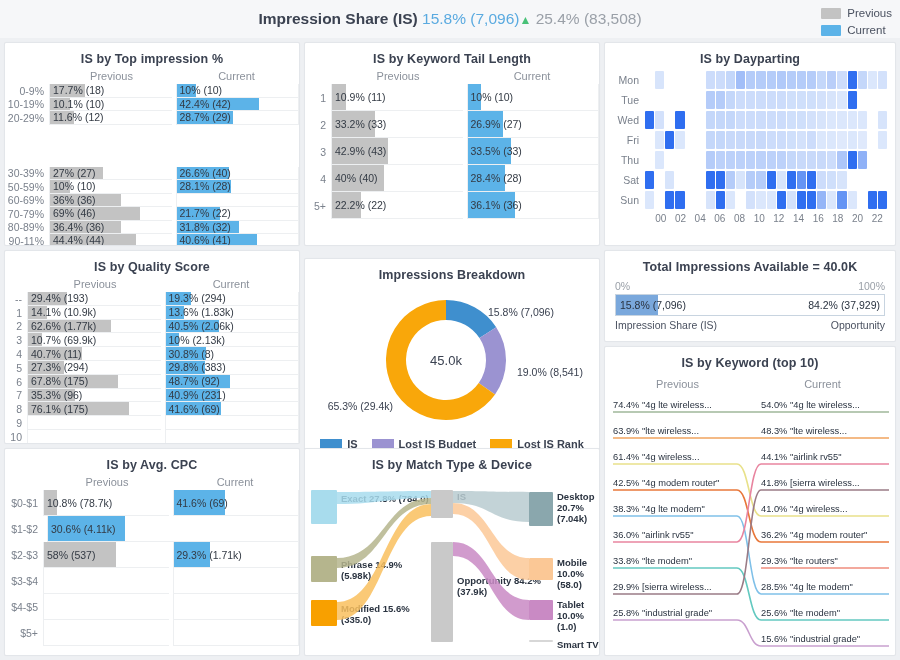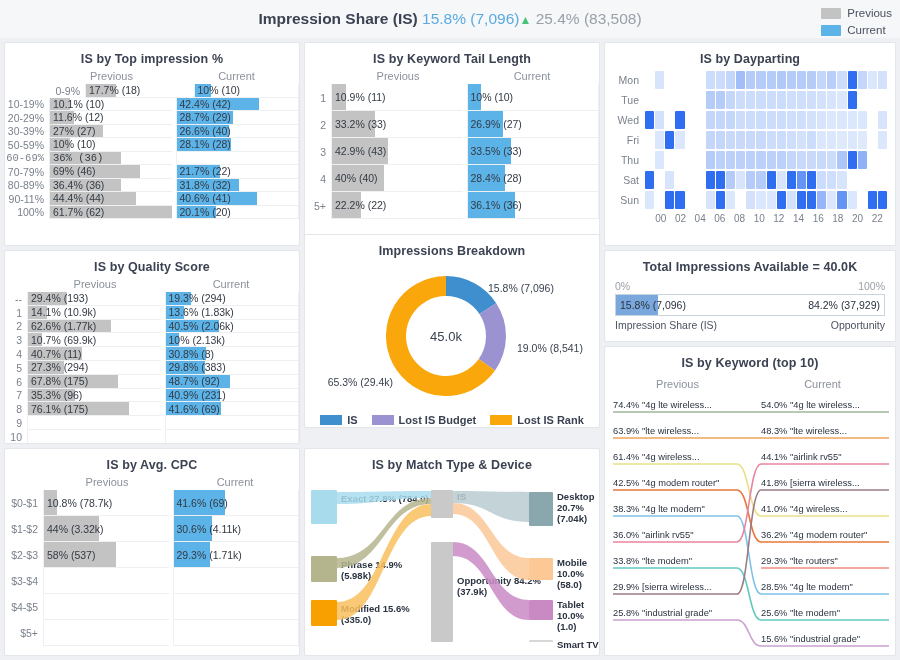--- a/index.html
+++ b/index.html
@@ -126,7 +126,7 @@
         <div class="c">Current</div>
       </div>
       <div class="bt" id="bt-top">
-          <div class="bt-row" style="height: 13.5px; padding-left: 36px;">
+          <div class="bt-row" style="height: 13.5px;">
             <div class="bt-lab" style="width: 44px;">0-9%</div>
             <div class="bt-cell">
               <div class="bt-bar prev" style="width: 29.0323%;"></div>

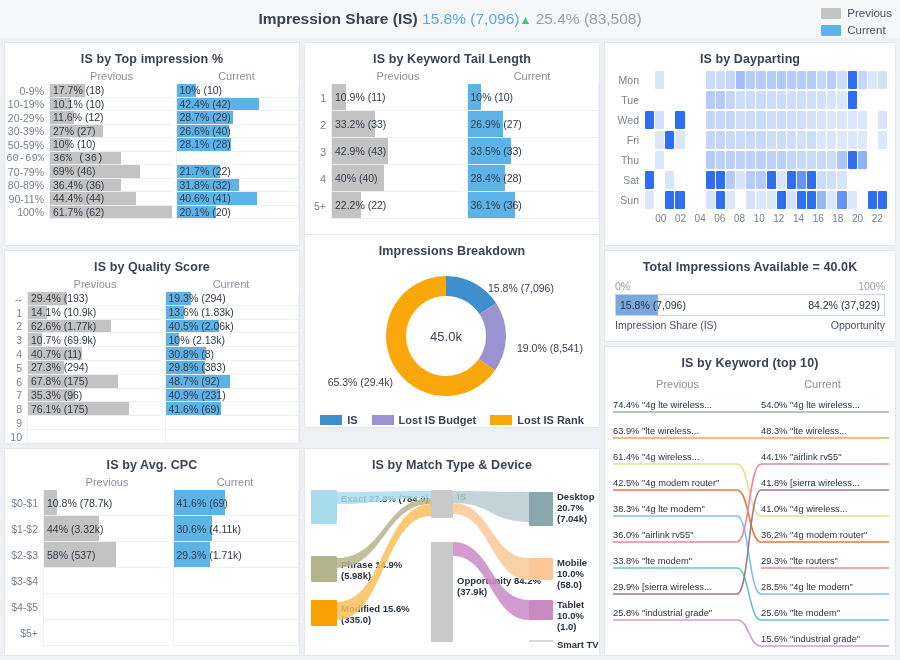--- a/index.html
+++ b/index.html
@@ -159,7 +159,7 @@
               <span class="bt-txt">28.7% (29)</span>
             </div>
           </div>
-          <div class="bt-row" style="height: 13.5px;">
+          <div class="bt-row" style="height: 13.5px; margin-top: 42px;">
             <div class="bt-lab" style="width: 44px;">30-39%</div>
             <div class="bt-cell">
               <div class="bt-bar prev" style="width: 43.5484%;"></div>

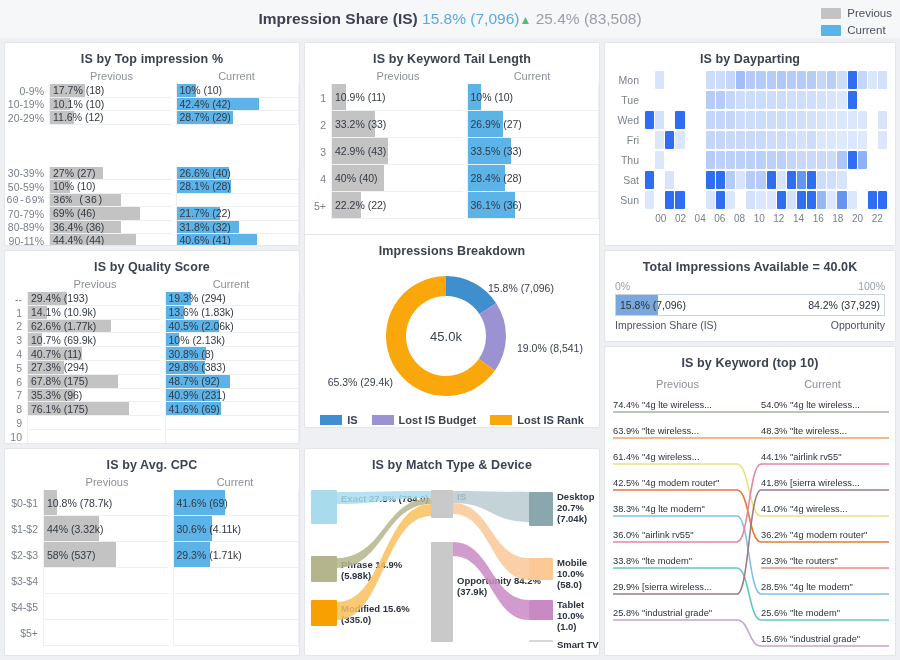--- a/index.html
+++ b/index.html
@@ -181,7 +181,7 @@
               <span class="bt-txt">28.1% (28)</span>
             </div>
           </div>
-          <div class="bt-row" style="height: 13.5px; font-family: Liberation Mono, monospace;">
+          <div class="bt-row" style="height: 13.5px;">
             <div class="bt-lab" style="width: 44px;">60-69%</div>
             <div class="bt-cell">
               <div class="bt-bar prev" style="width: 58.0645%;"></div>

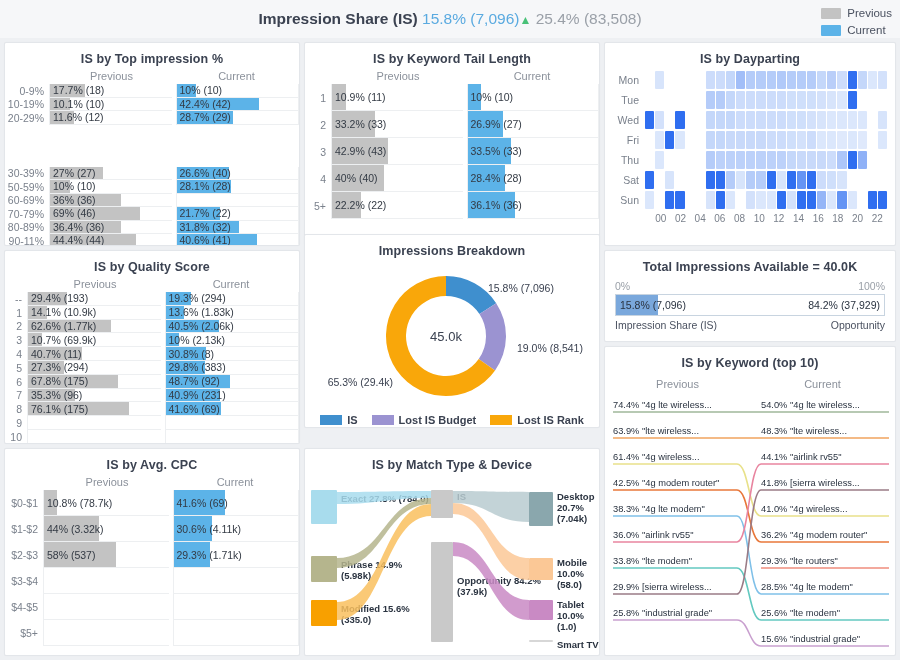--- a/index.html
+++ b/index.html
@@ -643,7 +643,7 @@
         </div>
     </div>
 
-    <div class="card" style="left:304px; top:196px; width:296px; height:194px;">
+    <div class="card" style="left:304px; top:220px; width:296px; height:194px;">
       <div class="card-title">Impressions Breakdown</div>
       <div class="donut-area">
         <svg width="296" height="150" viewBox="0 0 296 150" id="donut-svg">

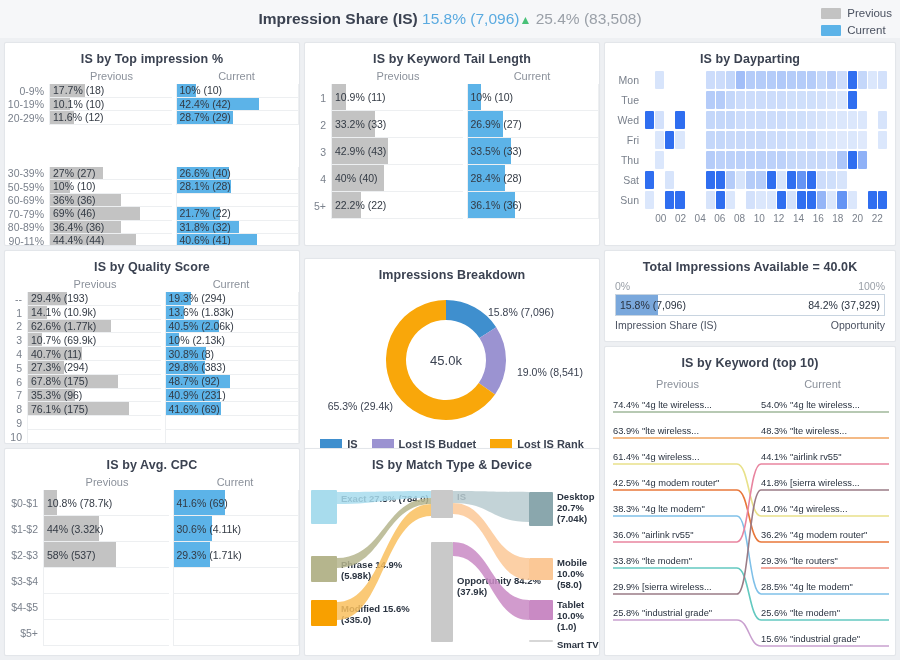--- a/index.html
+++ b/index.html
@@ -711,10 +711,6 @@
           </div>
           <div class="bt-row" style="height: 26px;">
             <div class="bt-lab" style="width: 38px;">$1-$2</div>
-            <div class="bt-cell">
-              <div class="bt-bar prev" style="width: 44%;"></div>
-              <span class="bt-txt">44% (3.32k)</span>
-            </div>
             <div class="bt-cell sep">
               <div class="bt-bar cur" style="width: 30.6%;"></div>
               <span class="bt-txt">30.6% (4.11k)</span>

